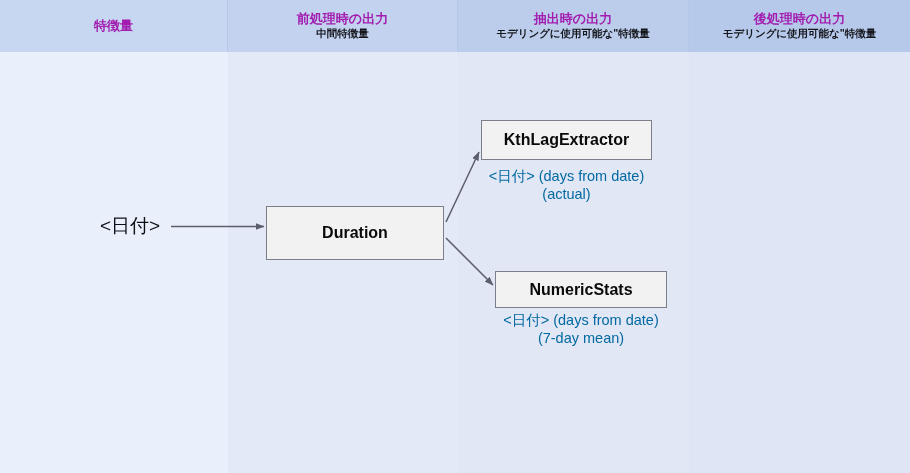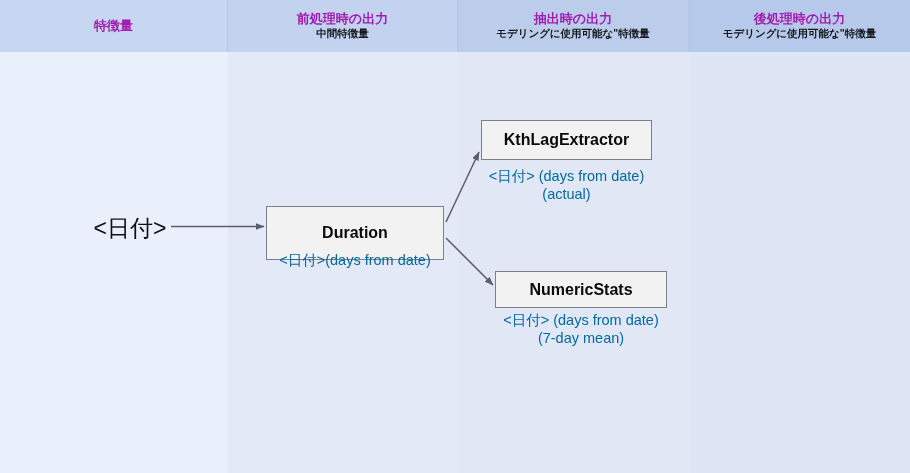--- a/index.html
+++ b/index.html
@@ -118,7 +118,7 @@
     top: 213px;
     width: 120px;
     text-align: center;
-    font-size: 23px;
+    font-size: 19px;
     color: #0d0f14;
     white-space: nowrap;
   }

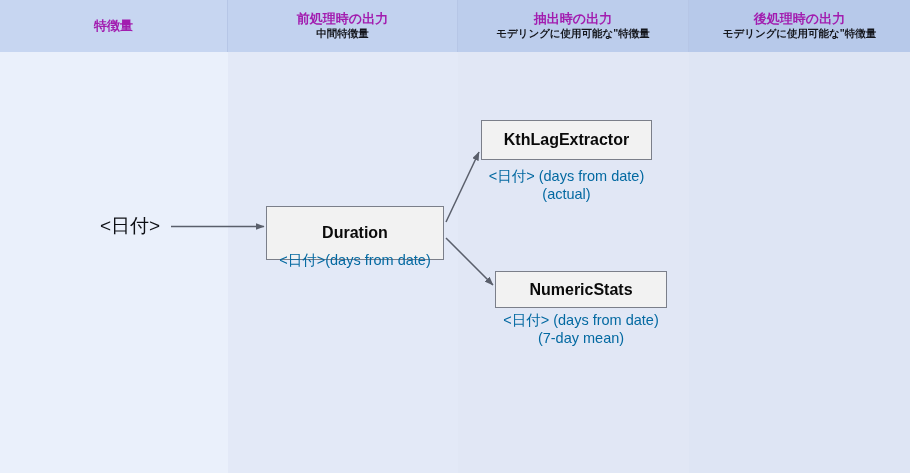--- a/index.html
+++ b/index.html
@@ -176,9 +176,6 @@
   <div class="node node-duration">
     <span>Duration</span>
   </div>
-  <div class="caption cap-duration">
-    <div>&lt;日付&gt;(days from date)</div>
-  </div>
 
   <div class="node node-kth">
     <span>KthLagExtractor</span>

